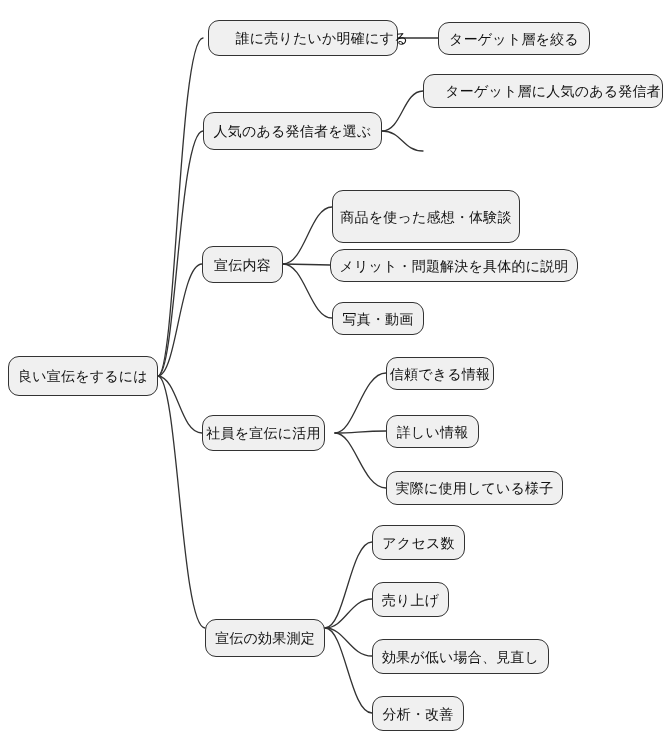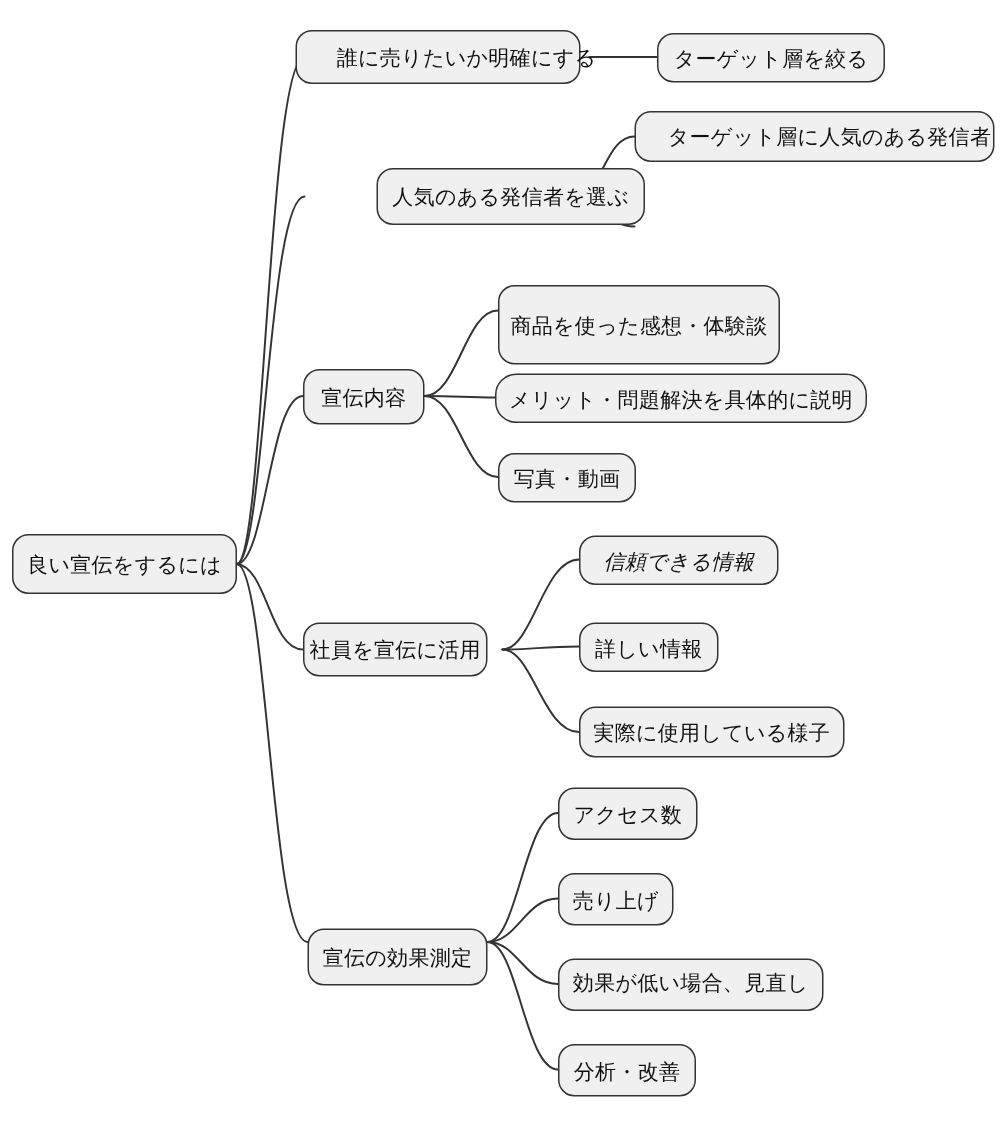--- a/index.html
+++ b/index.html
@@ -66,7 +66,7 @@
 
   <div class="node" style="left:8px; top:356px; width:150px; height:40px;">良い宣伝をするには</div>
 
-  <div class="node" style="left:197px; top:20px; width:190px; height:36px;padding-left:38px;">誰に売りたいか明確にする</div>
+  <div class="node" style="left:208px; top:20px; width:190px; height:36px;padding-left:38px;">誰に売りたいか明確にする</div>
   <div class="node" style="left:203px; top:112px; width:179px; height:38px;margin-left:48px;">人気のある発信者を選ぶ</div>
   <div class="node" style="left:202px; top:246px; width:81px; height:37px;">宣伝内容</div>
   <div class="node" style="left:202px; top:415px; width:123px; height:36px;">社員を宣伝に活用</div>

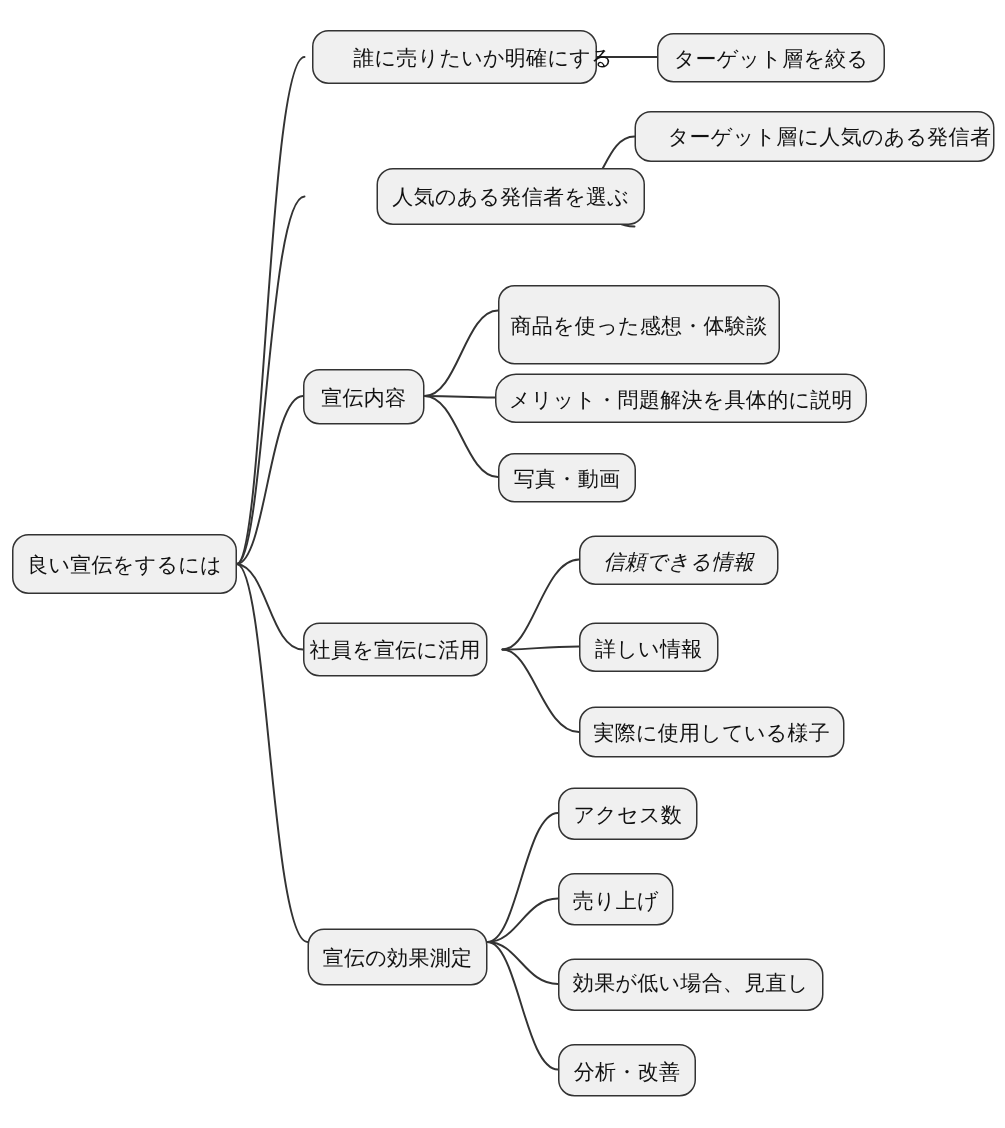--- a/index.html
+++ b/index.html
@@ -67,7 +67,7 @@
   <div class="node" style="left:8px; top:356px; width:150px; height:40px;">良い宣伝をするには</div>
 
   <div class="node" style="left:208px; top:20px; width:190px; height:36px;padding-left:38px;">誰に売りたいか明確にする</div>
-  <div class="node" style="left:203px; top:112px; width:179px; height:38px;margin-left:48px;">人気のある発信者を選ぶ</div>
+  <div class="node" style="left:203px; top:112px; width:179px; height:38px;">人気のある発信者を選ぶ</div>
   <div class="node" style="left:202px; top:246px; width:81px; height:37px;">宣伝内容</div>
   <div class="node" style="left:202px; top:415px; width:123px; height:36px;">社員を宣伝に活用</div>
   <div class="node" style="left:205px; top:609px; width:120px; height:38px;margin-top:10px;">宣伝の効果測定</div>

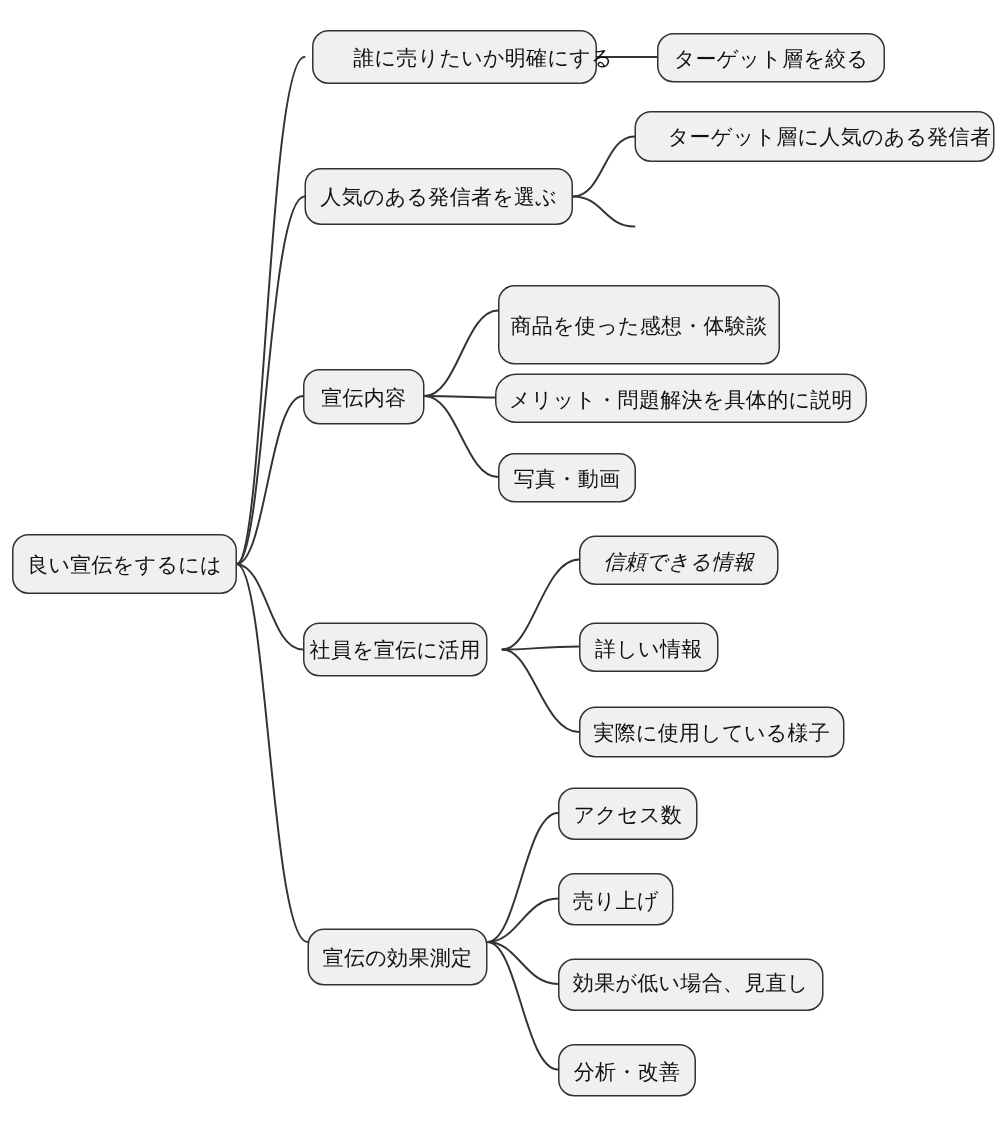--- a/index.html
+++ b/index.html
@@ -80,7 +80,7 @@
   <div class="node" style="left:330px; top:249px; width:248px; height:33px;border-radius:14px;">メリット・問題解決を具体的に説明</div>
   <div class="node" style="left:332px; top:302px; width:92px; height:33px;">写真・動画</div>
 
-  <div class="node" style="left:386px; top:357px; width:133px; height:33px;font-style:italic;">信頼できる情報</div>
+  <div class="node" style="left:386px; top:357px; width:108px; height:33px;">信頼できる情報</div>
   <div class="node" style="left:386px; top:415px; width:93px; height:33px;">詳しい情報</div>
   <div class="node" style="left:386px; top:471px; width:177px; height:34px;">実際に使用している様子</div>
 

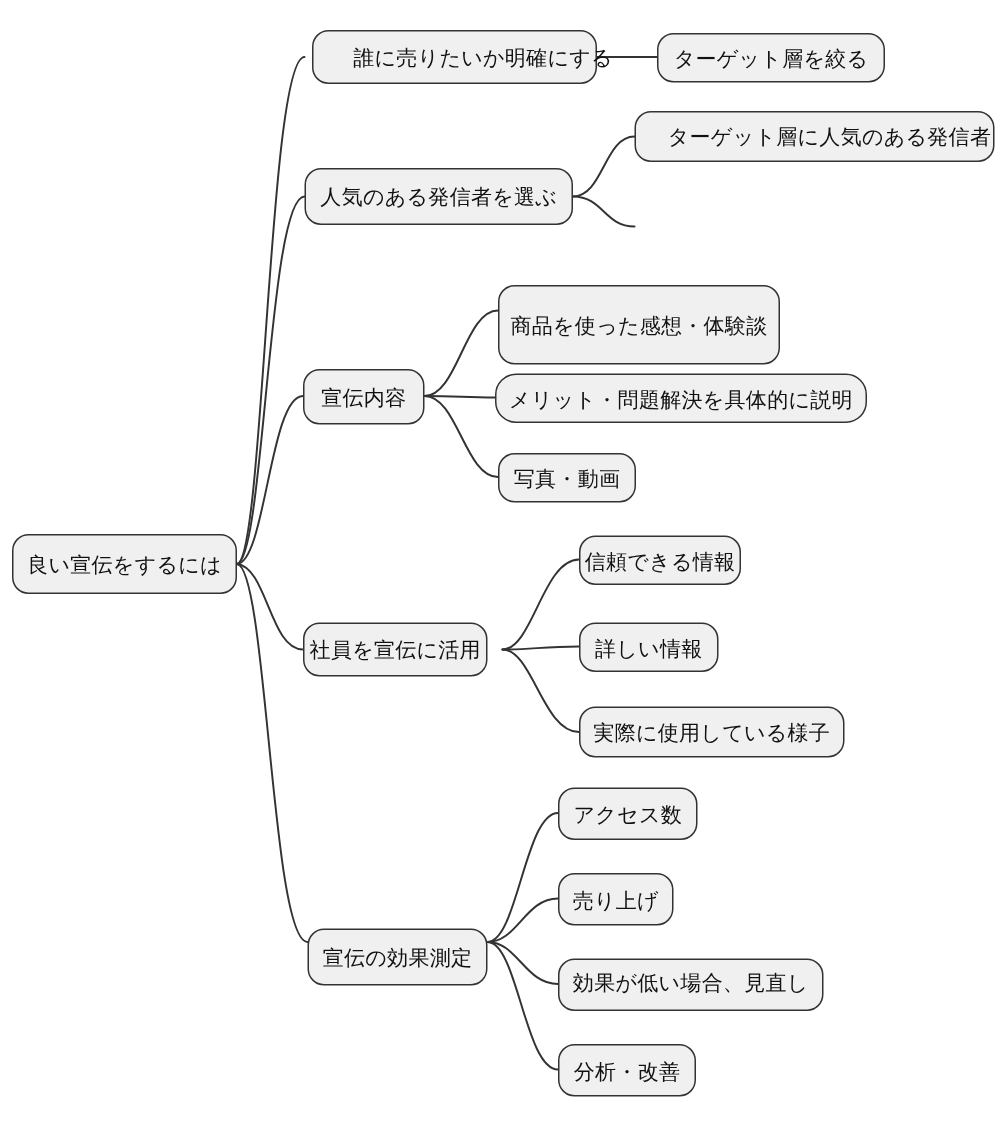--- a/index.html
+++ b/index.html
@@ -86,7 +86,7 @@
 
   <div class="node" style="left:372px; top:525px; width:93px; height:35px;">アクセス数</div>
   <div class="node" style="left:372px; top:582px; width:77px; height:35px;">売り上げ</div>
-  <div class="node" style="left:372px; top:639px; width:177px; height:35px;font-family:Liberation Mono, monospace;">効果が低い場合、見直し</div>
+  <div class="node" style="left:372px; top:639px; width:177px; height:35px;">効果が低い場合、見直し</div>
   <div class="node" style="left:372px; top:696px; width:92px; height:35px;">分析・改善</div>
 
 </div>

